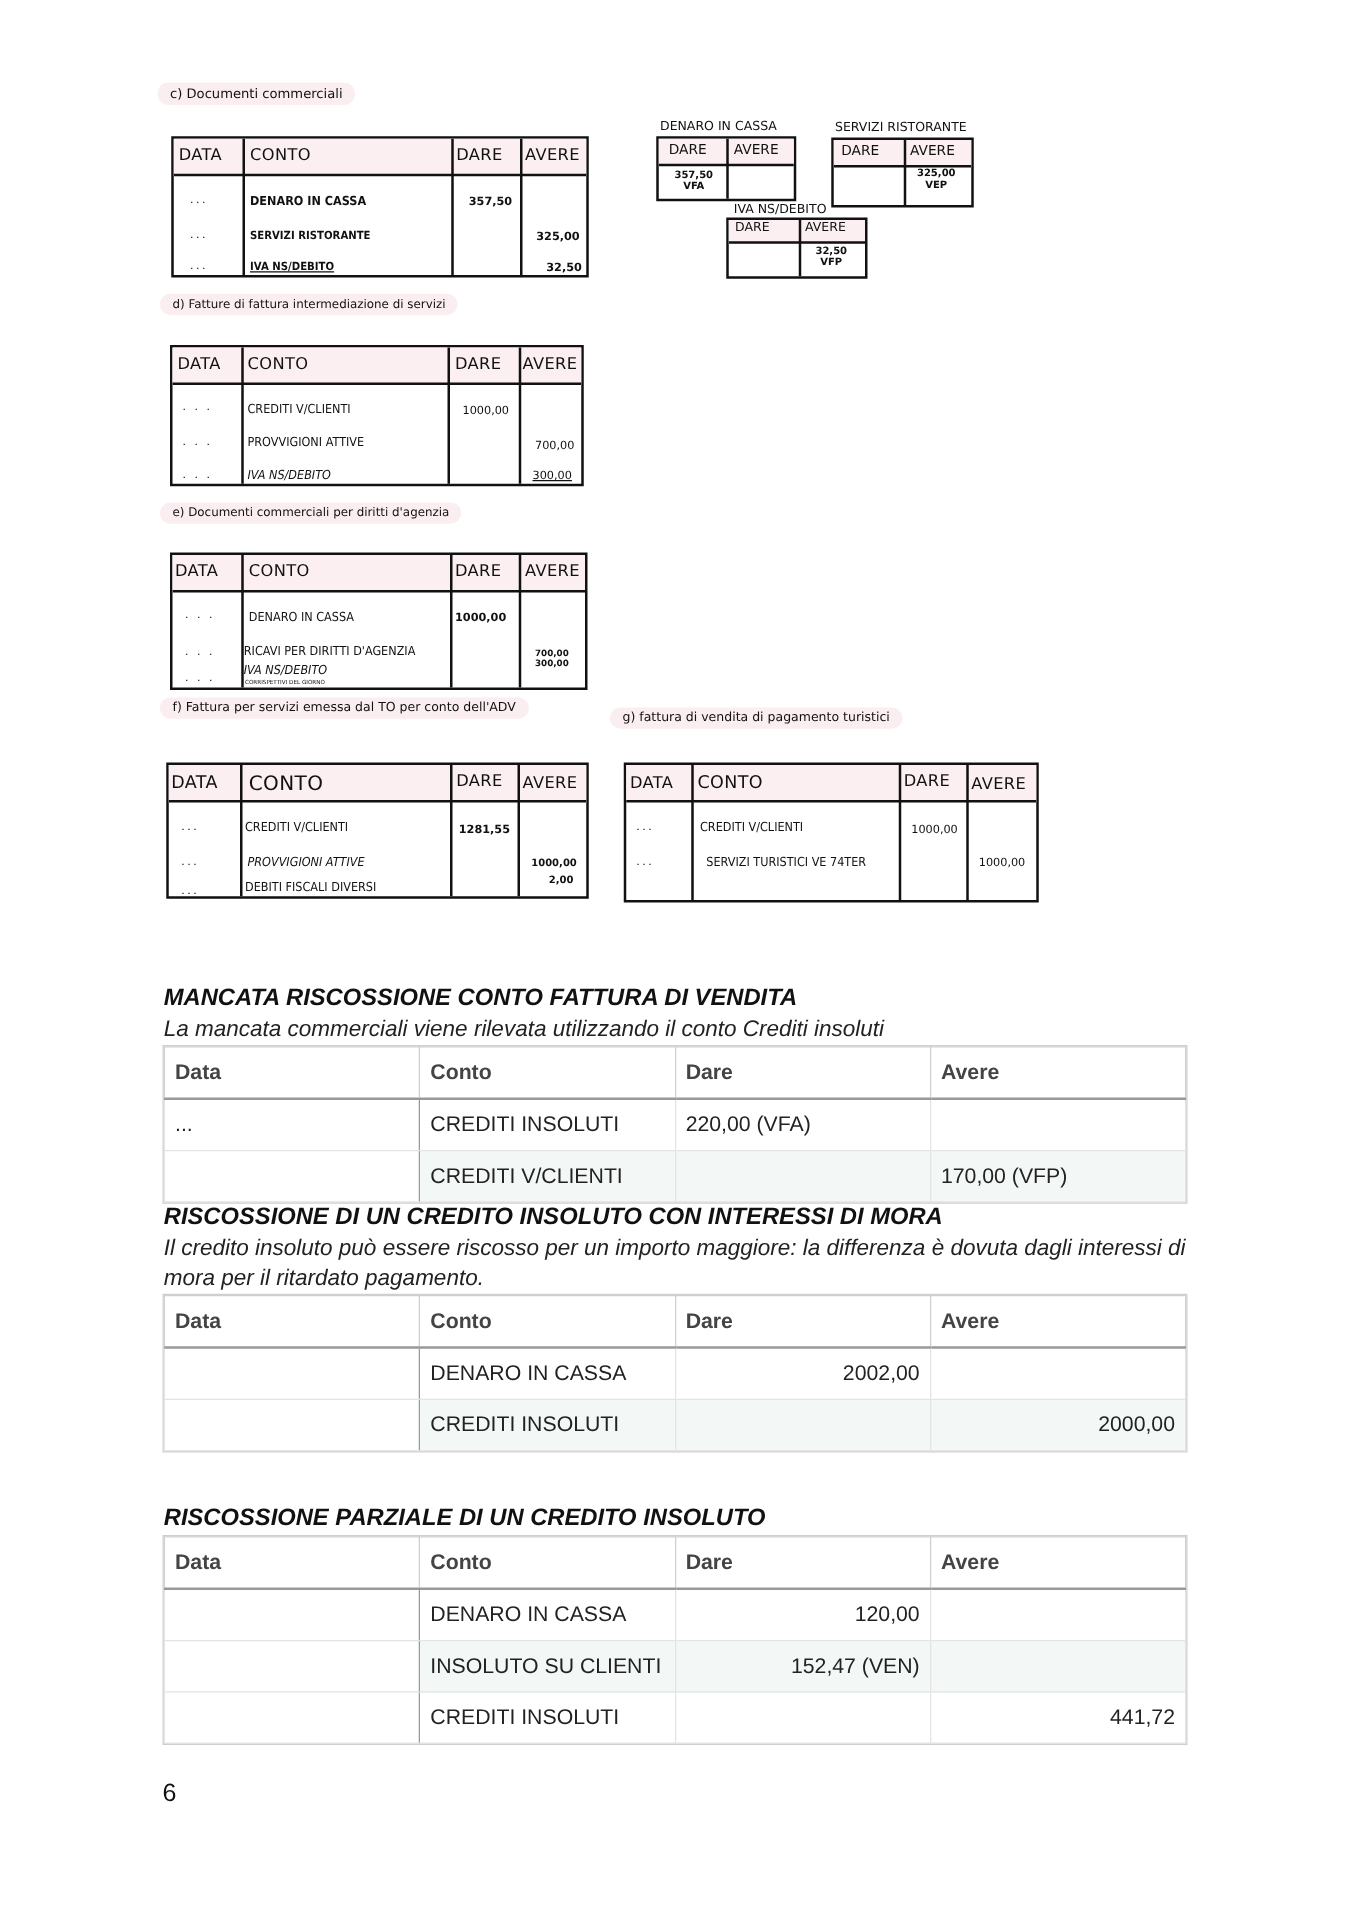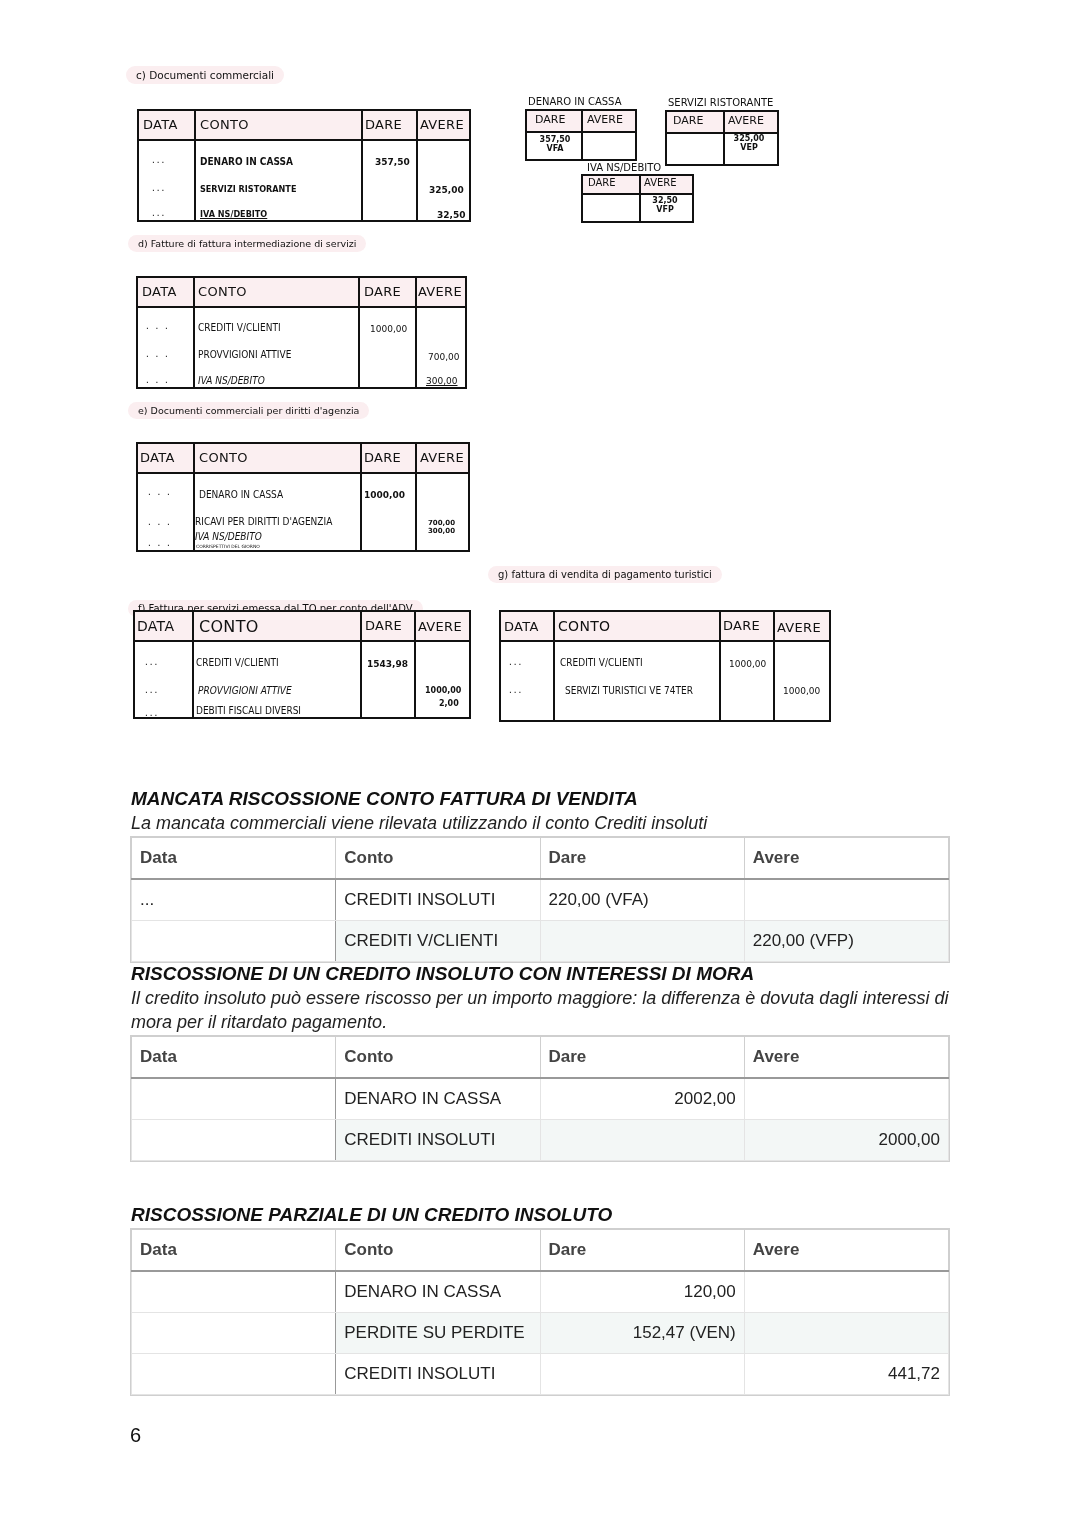--- a/index.html
+++ b/index.html
@@ -133,7 +133,7 @@
   <span class="note" style="left:58px;top:100px;">CORRISPETTIVI DEL GIORNO</span>
 </div>
 
-<div class="label-pill" style="left:128px;top:600px;font-size:10px;text-align:center;">f) Fattura per servizi emessa dal TO per conto dell'ADV</div>
+<div class="label-pill" style="left:128px;top:558px;font-size:10px;text-align:center;">f) Fattura per servizi emessa dal TO per conto dell'ADV</div>
 <div class="hjt" style="left:133px;top:610px;width:338px;height:109px;">
   <div class="hdr" style="height:28px;"></div>
   <div class="vline" style="left:57px;"></div>

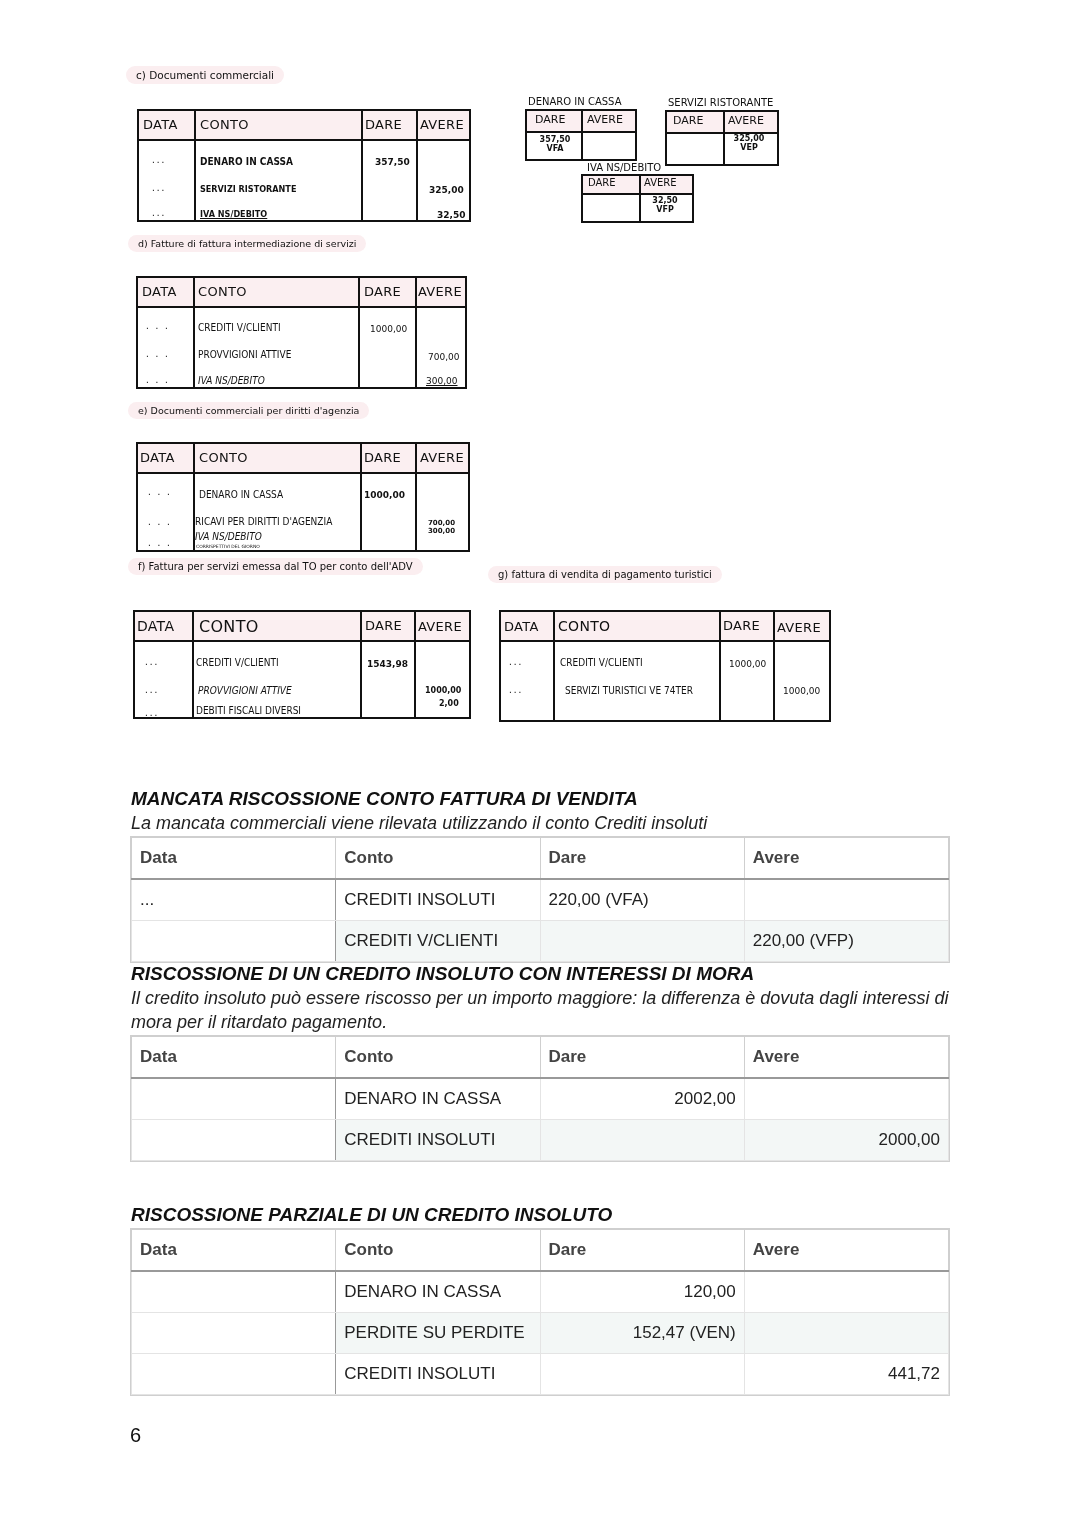--- a/index.html
+++ b/index.html
@@ -145,7 +145,7 @@
   <span class="hcell" style="left:283px;top:7px;">AVERE</span>
   <span class="dots" style="left:10px;top:44px;">...</span>
   <span class="acct" style="left:61px;top:45px;font-weight:normal;">CREDITI V/CLIENTI</span>
-  <span class="num" style="left:232px;top:47px;">1543,98</span>
+  <span class="num" style="left:232px;top:47px;">1281,55</span>
   <span class="dots" style="left:10px;top:72px;">...</span>
   <span class="acct" style="left:63px;top:73px;font-weight:normal;font-style:italic;">PROVVIGIONI ATTIVE</span>
   <span class="num" style="left:290px;top:74px;font-size:8px;">1000,00</span>

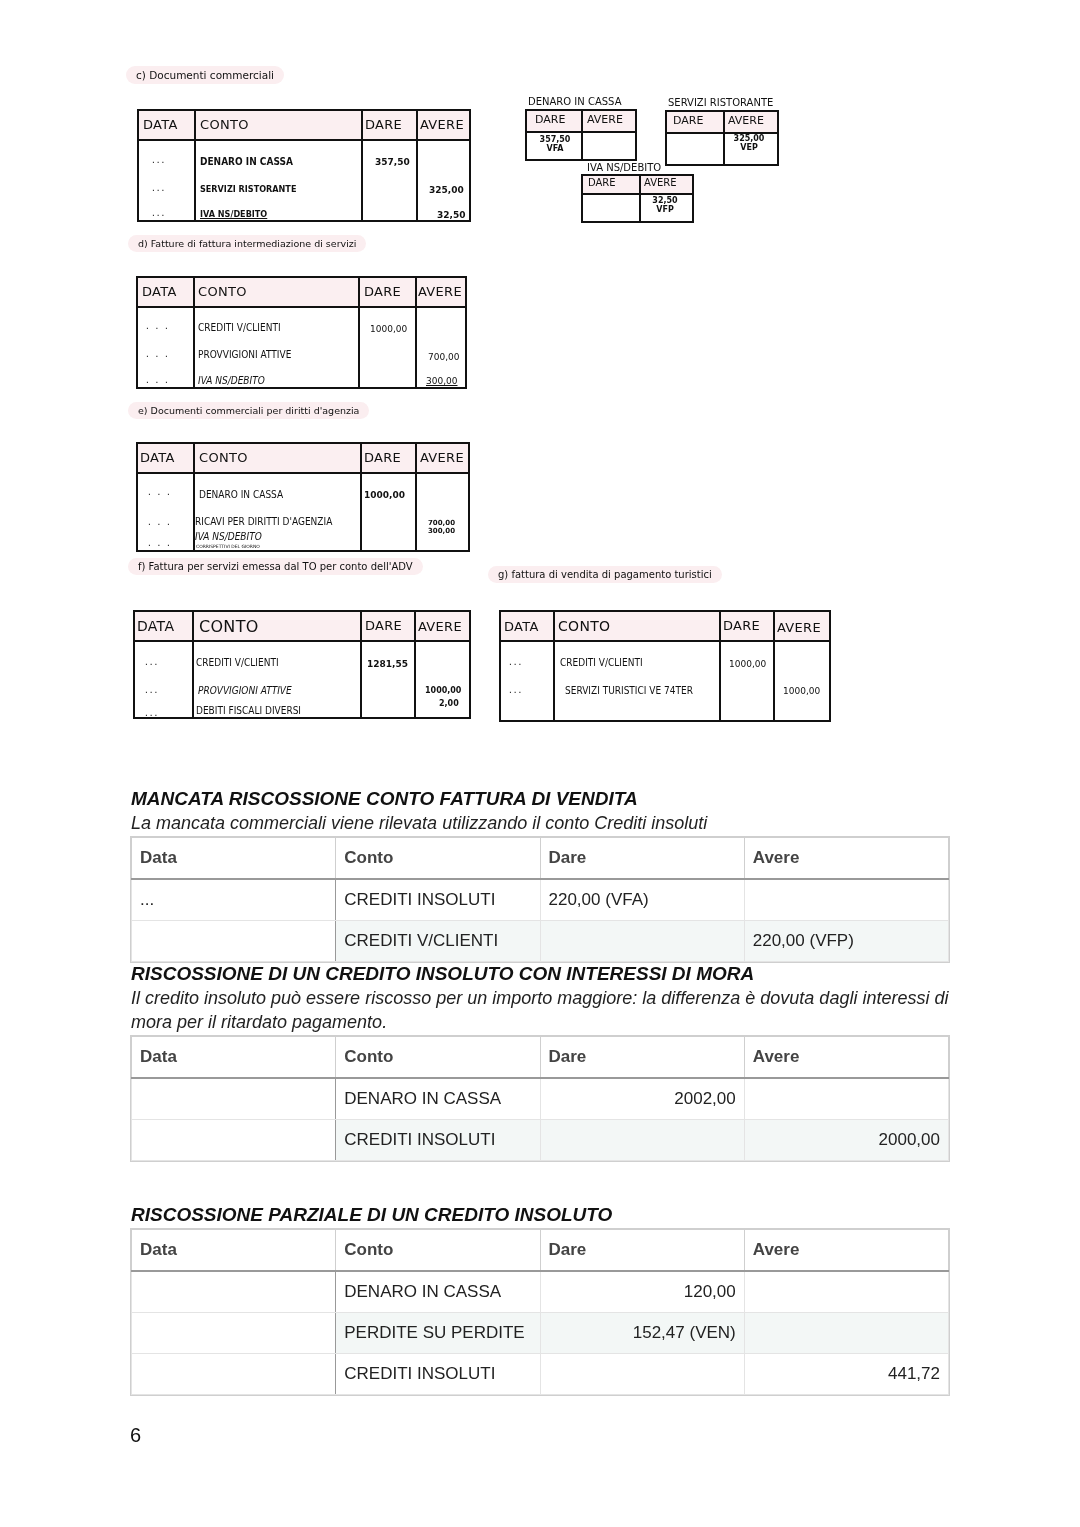--- a/index.html
+++ b/index.html
@@ -194,7 +194,7 @@
       <td></td>
       <td>CREDITI V/CLIENTI</td>
       <td></td>
-      <td>220,00 (VFP)</td>
+      <td>170,00 (VFP)</td>
     </tr>
   </tbody>
 </table>

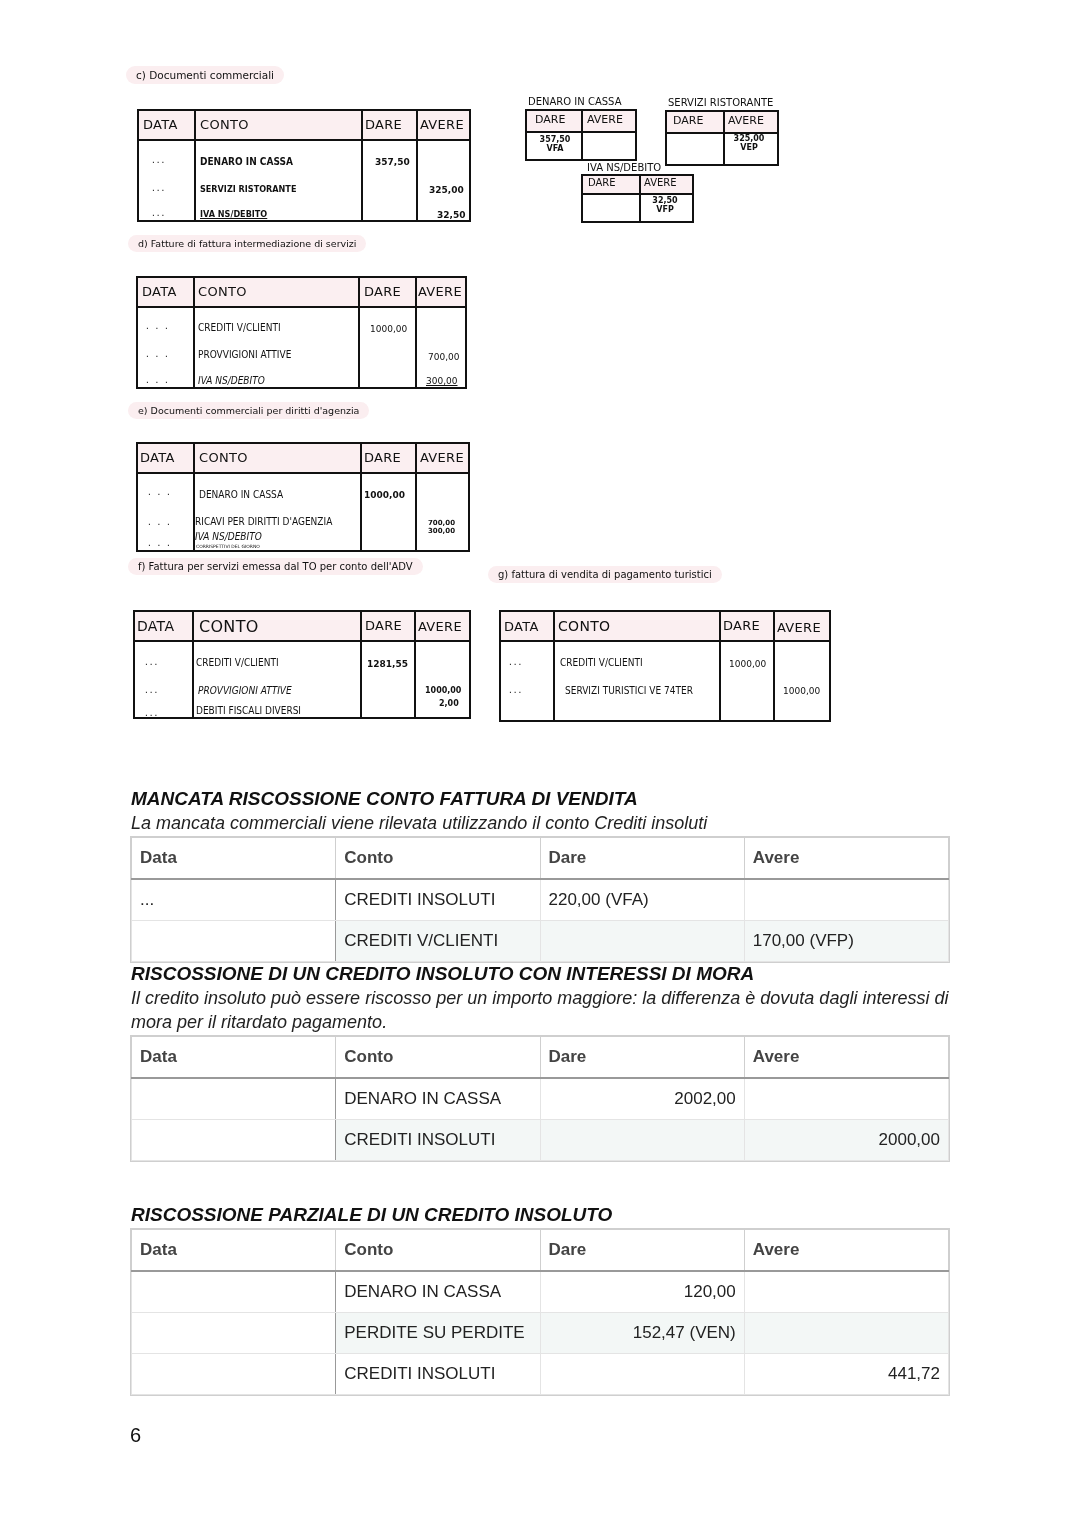--- a/index.html
+++ b/index.html
@@ -245,7 +245,7 @@
     </tr>
     <tr>
       <td></td>
-      <td>PERDITE SU PERDITE</td>
+      <td>INSOLUTO SU CLIENTI</td>
       <td class="r">152,47 (VEN)</td>
       <td class="r"></td>
     </tr>

